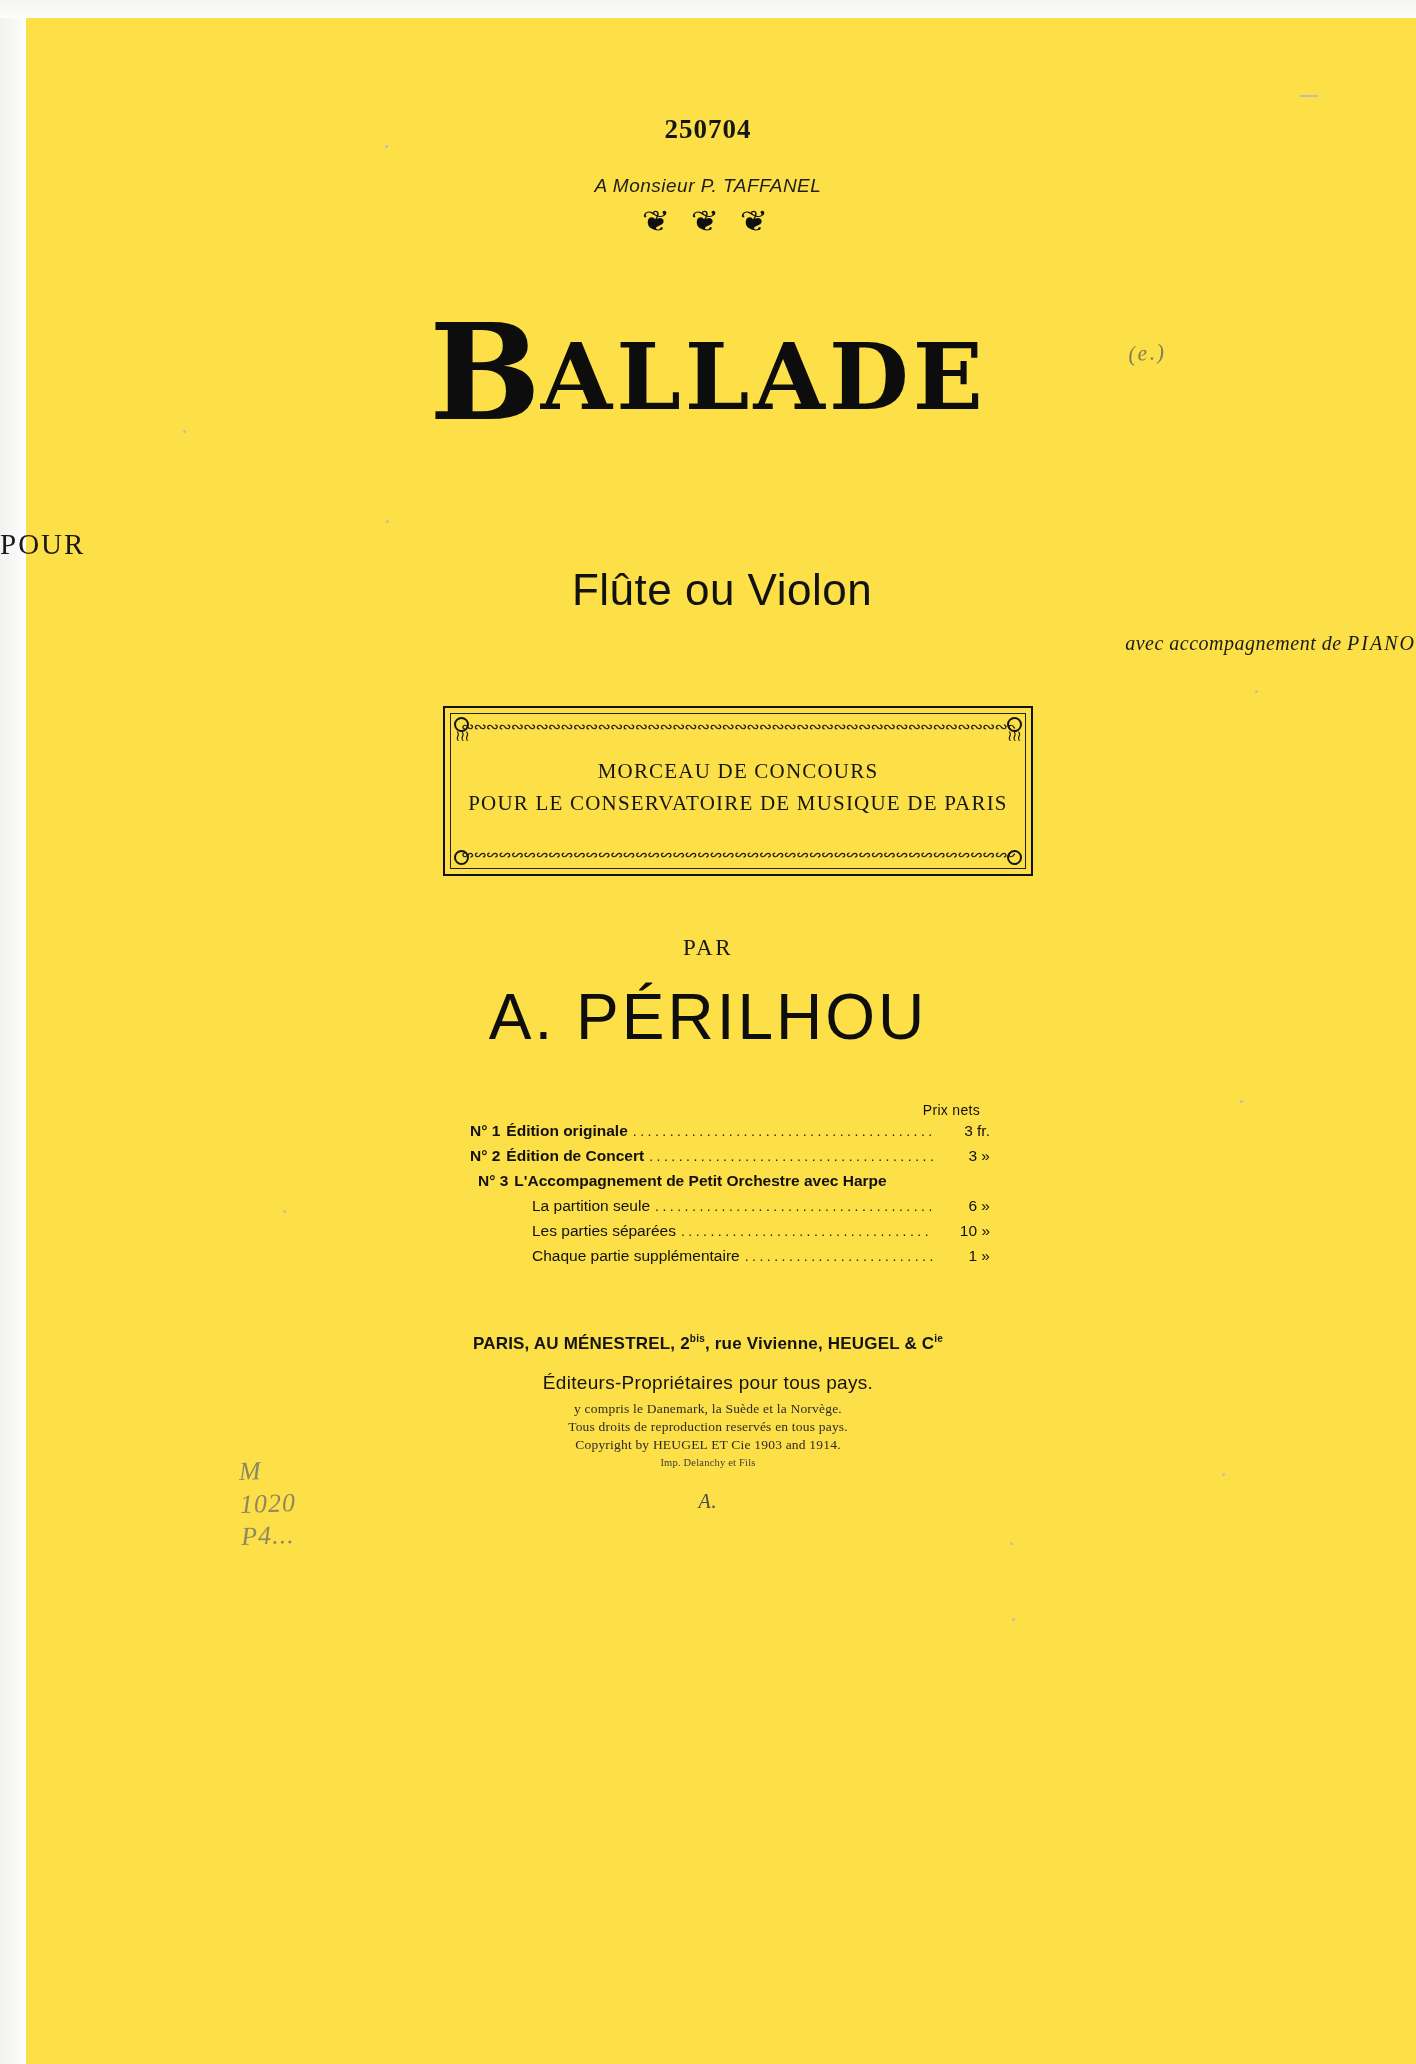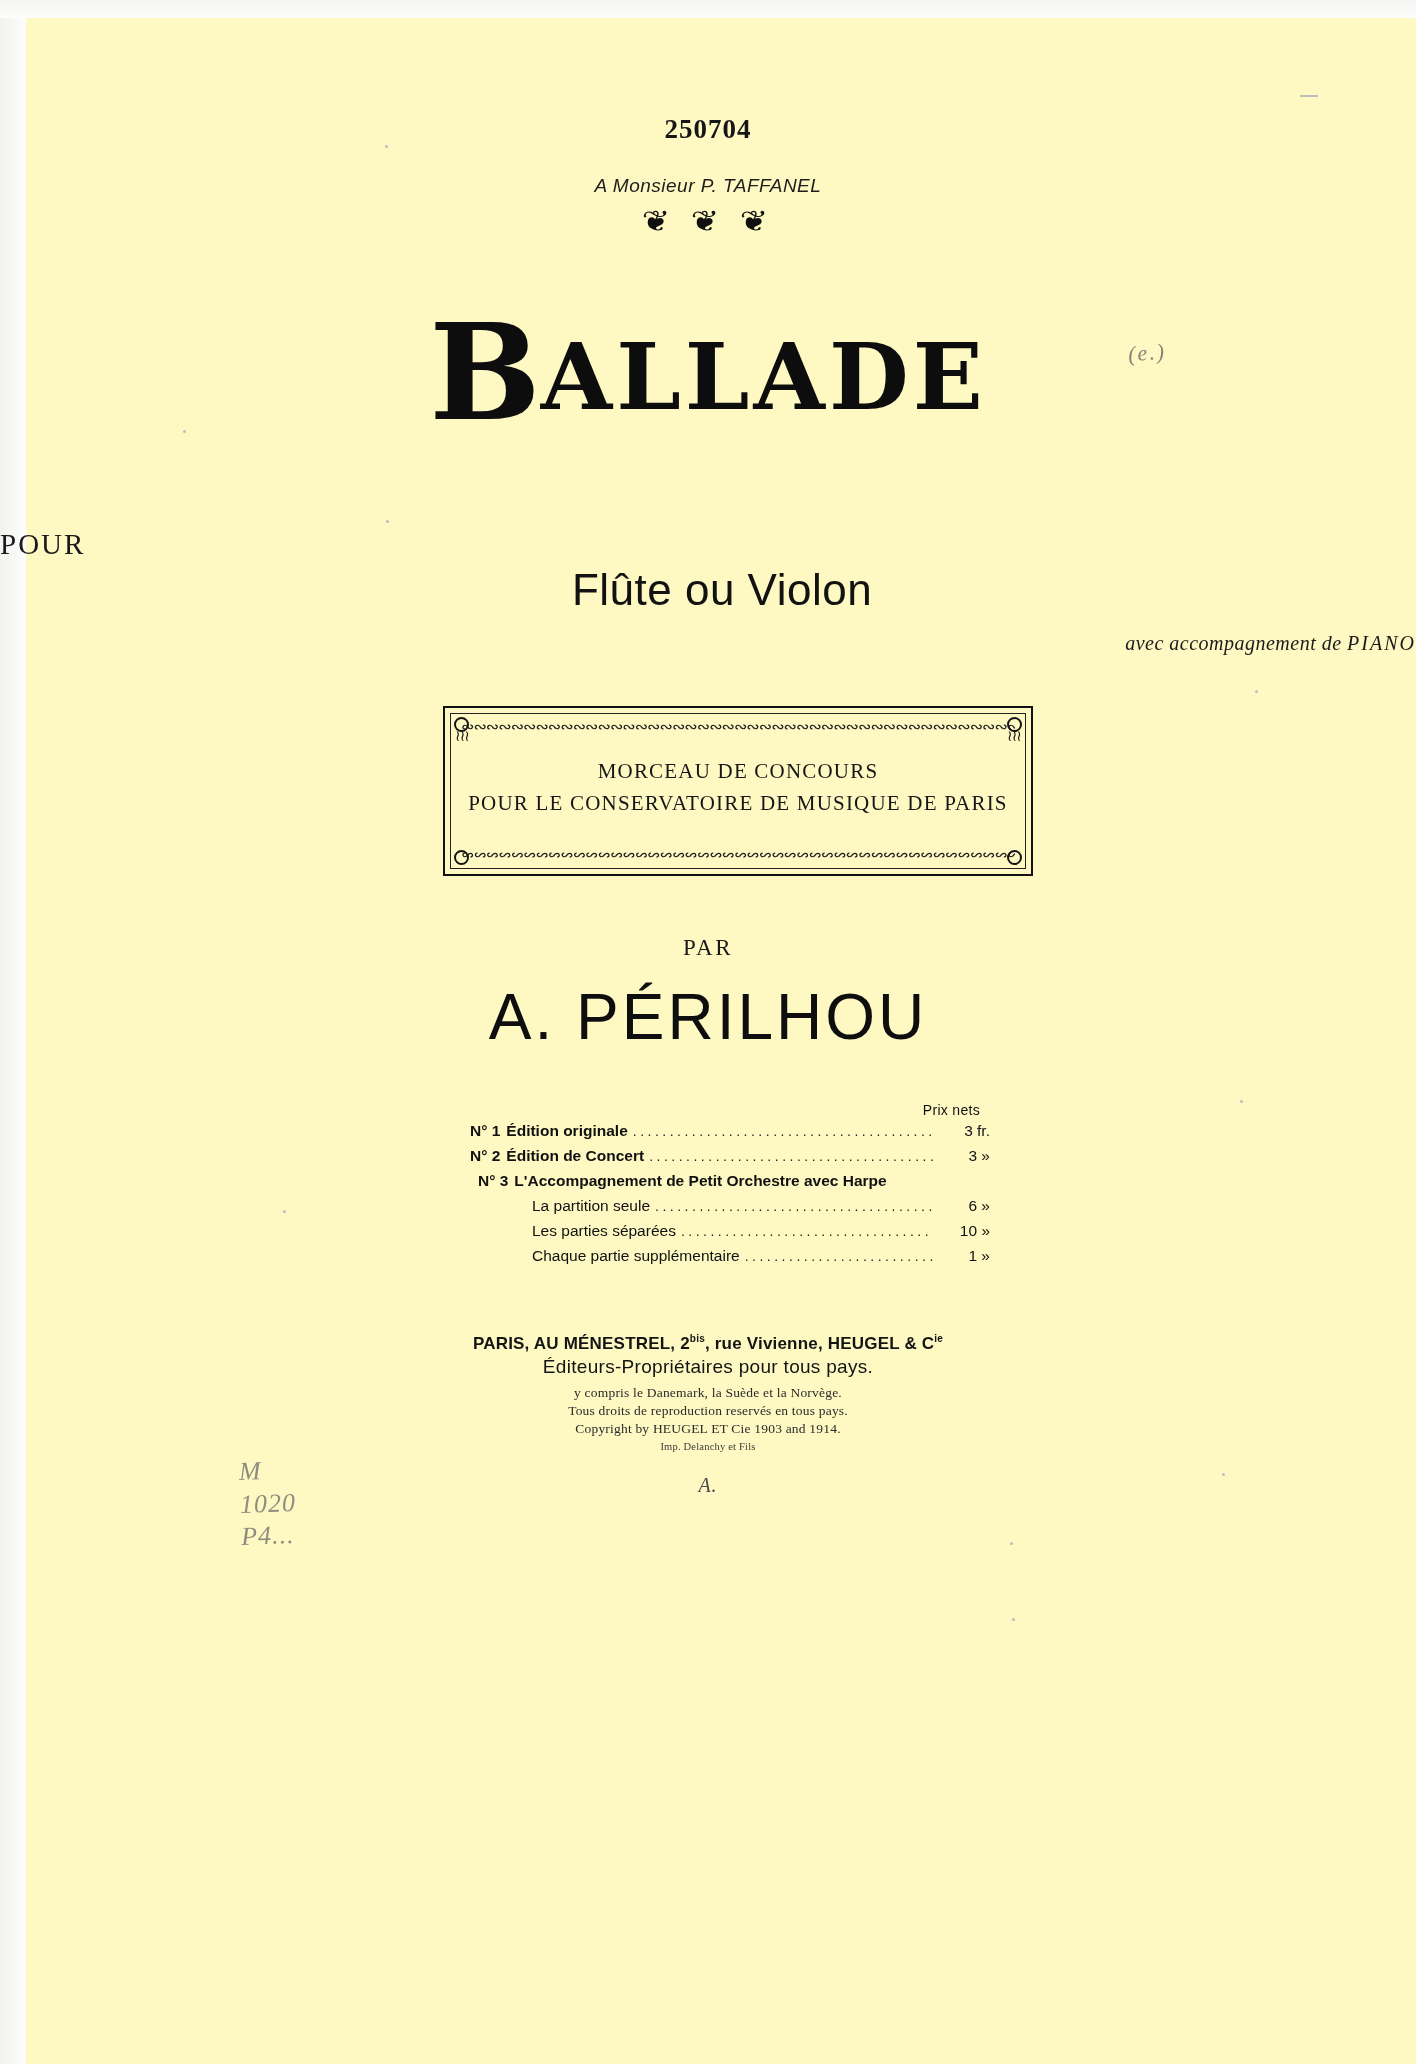--- a/index.html
+++ b/index.html
@@ -18,7 +18,7 @@
   .page {
     position: absolute;
     inset: 0;
-    background: #fef9c3;
+    background: #fde047;
   }
   
   .paper-edge-left {

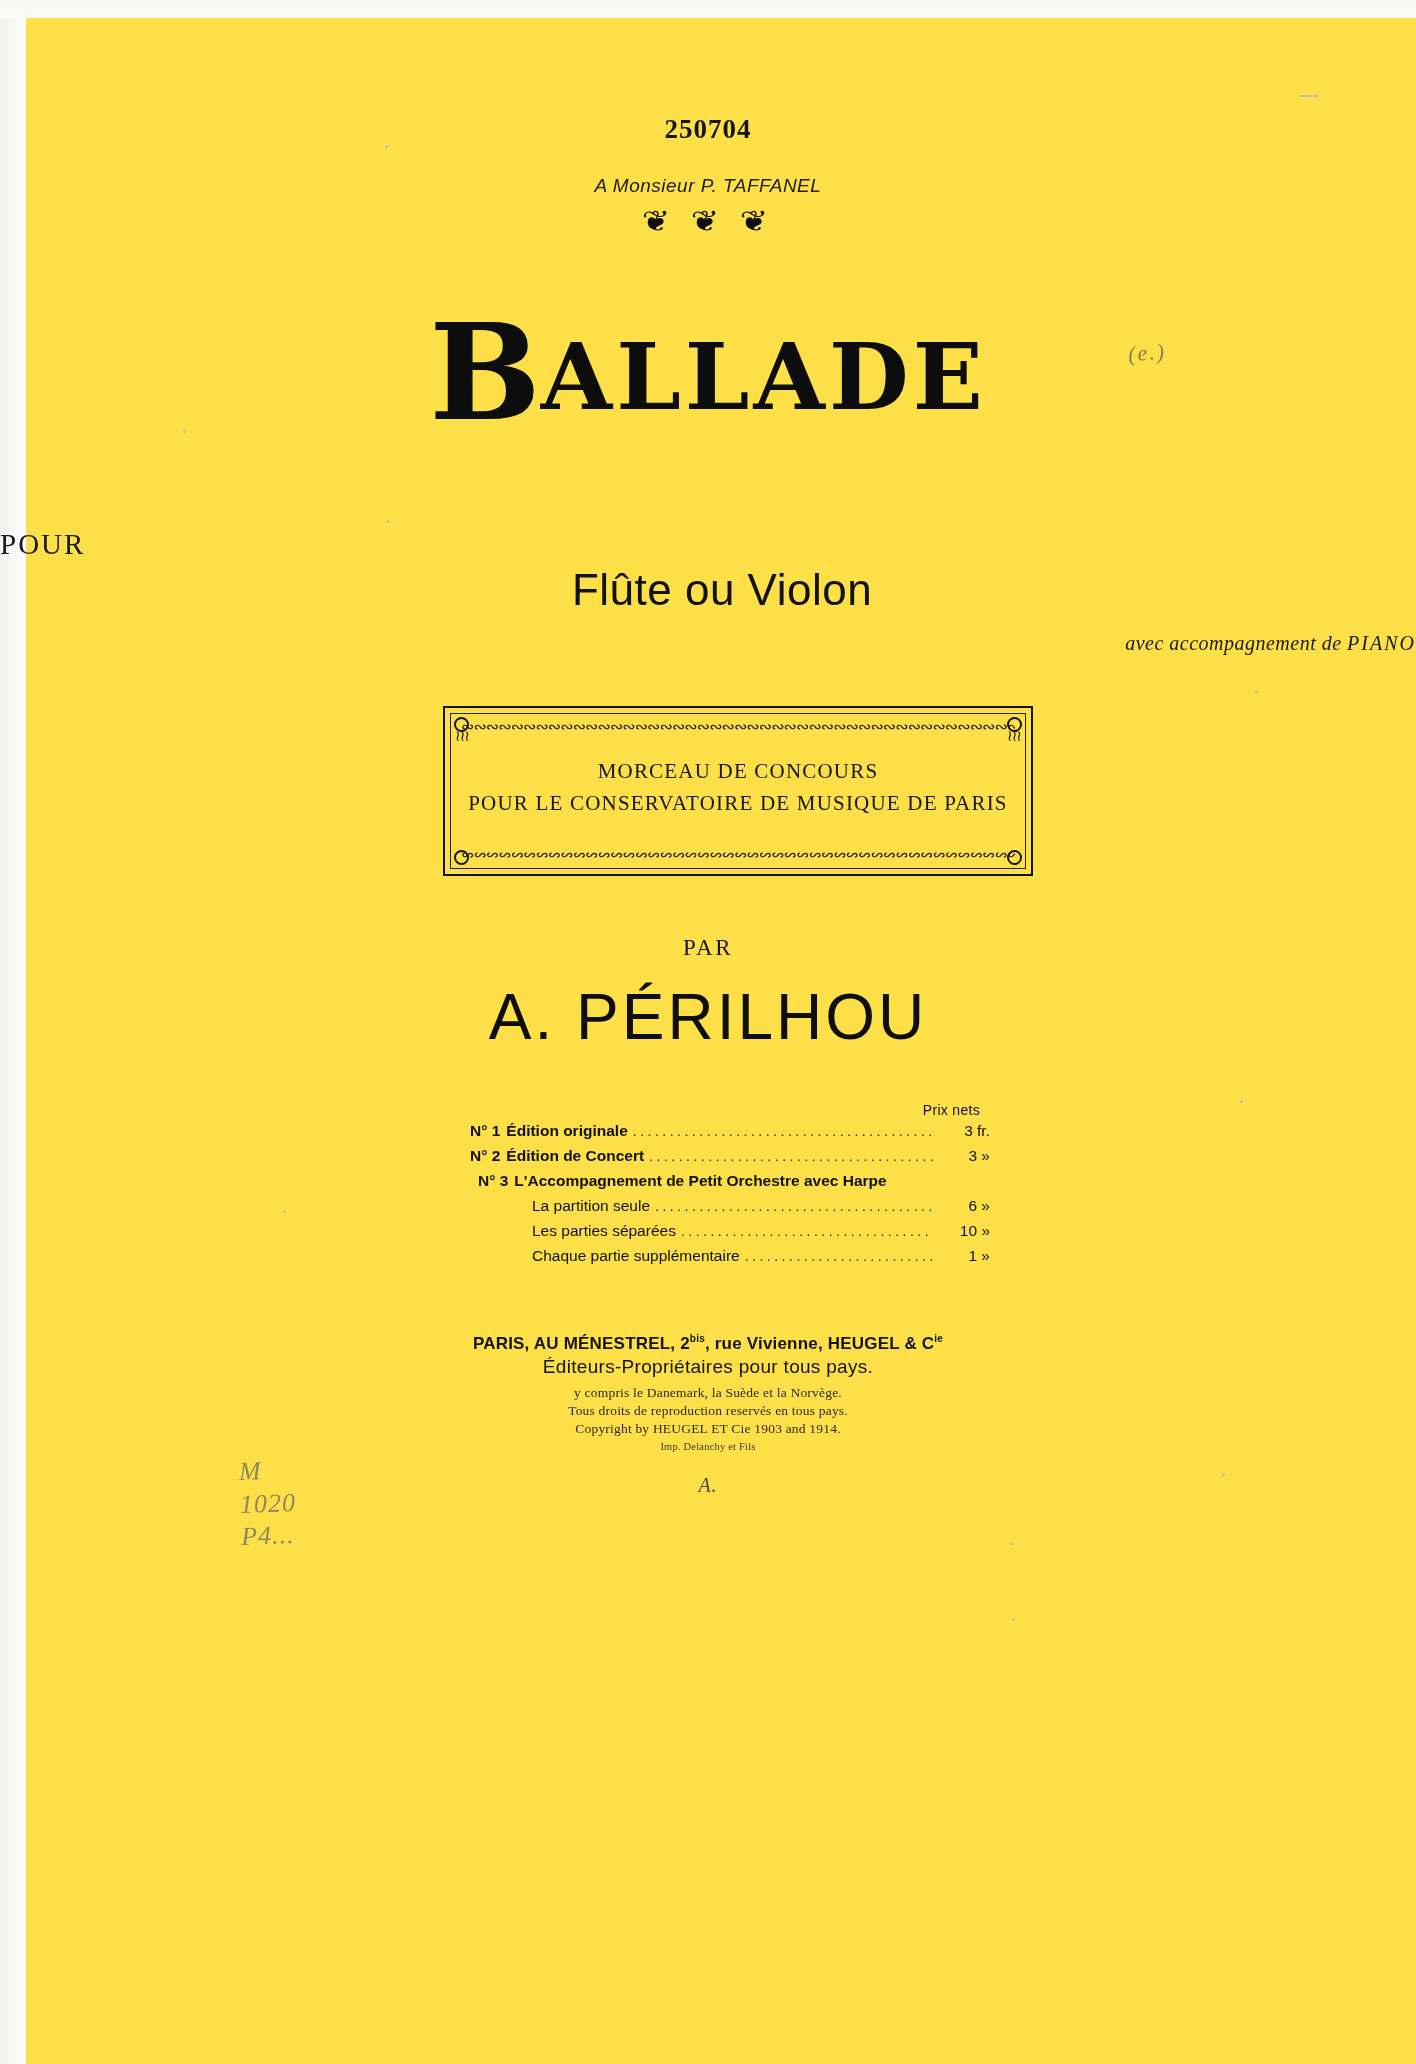--- a/index.html
+++ b/index.html
@@ -287,7 +287,7 @@
   .pub-line2 {
     font-family: "Liberation Sans", sans-serif;
     font-size: 19px;
-    margin-top: 2px;
+    margin-top: 18px;
     letter-spacing: 0.3px;
   }
   .pub-small {

